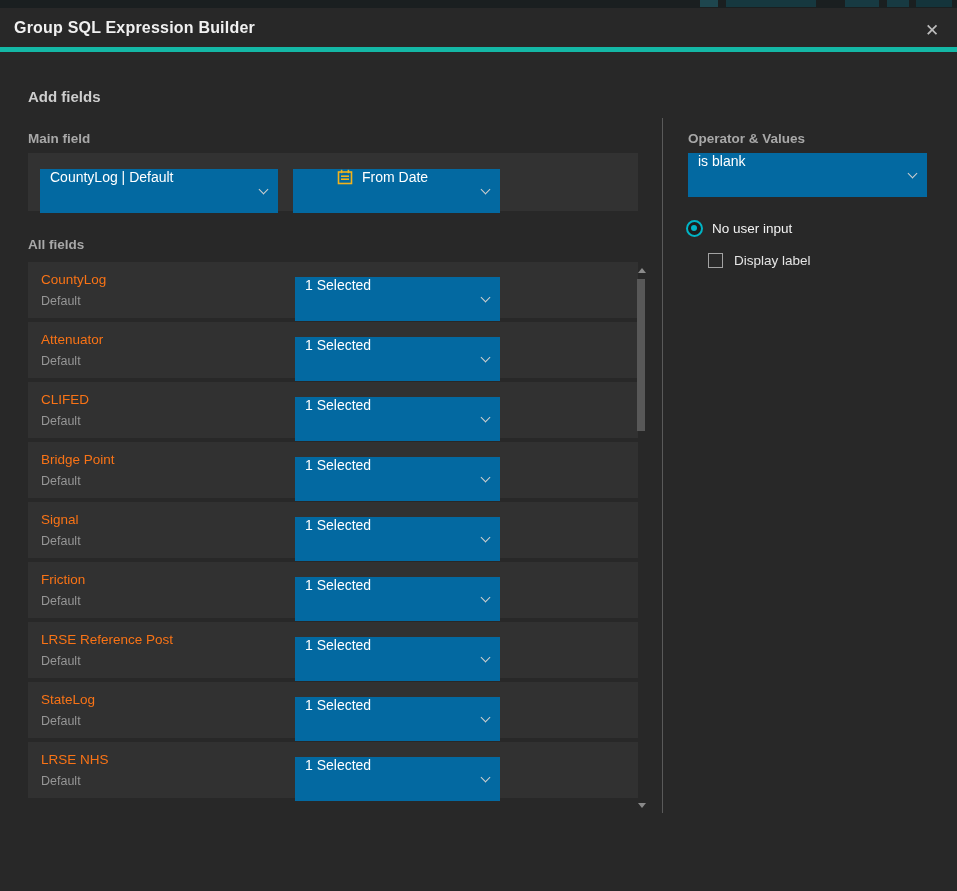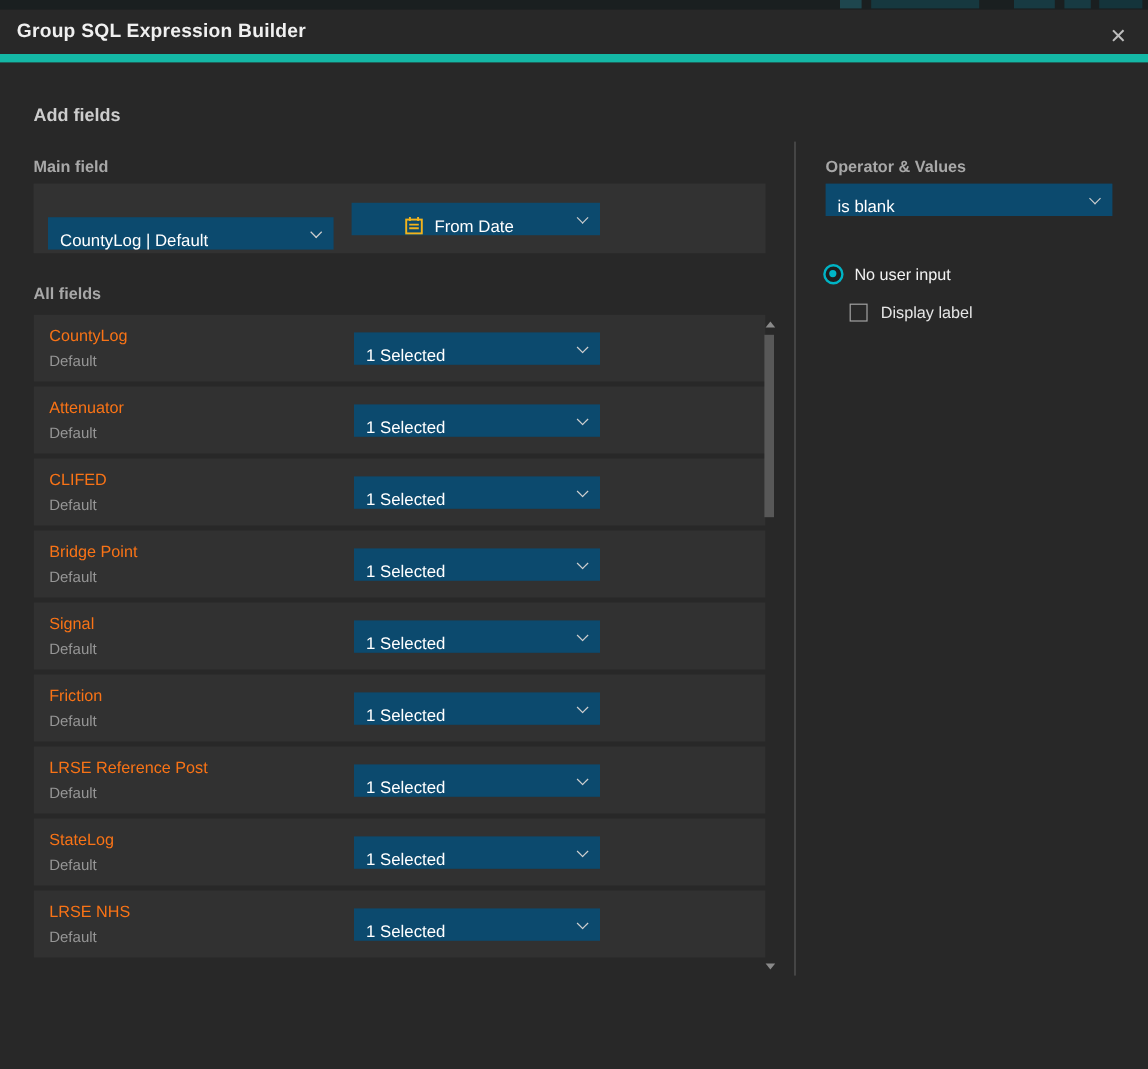--- a/index.html
+++ b/index.html
@@ -24,7 +24,7 @@
   }
   .dlg-header {
     position:relative; height:44px;
-    border-bottom:7px solid #14b8a6;
+    border-bottom:5px solid #14b8a6;
     display:flex; align-items:center; padding:0 14px;
   }
   .dlg-title { font-size:16px; font-weight:bold; color:#f0f0f0; letter-spacing:.2px; }

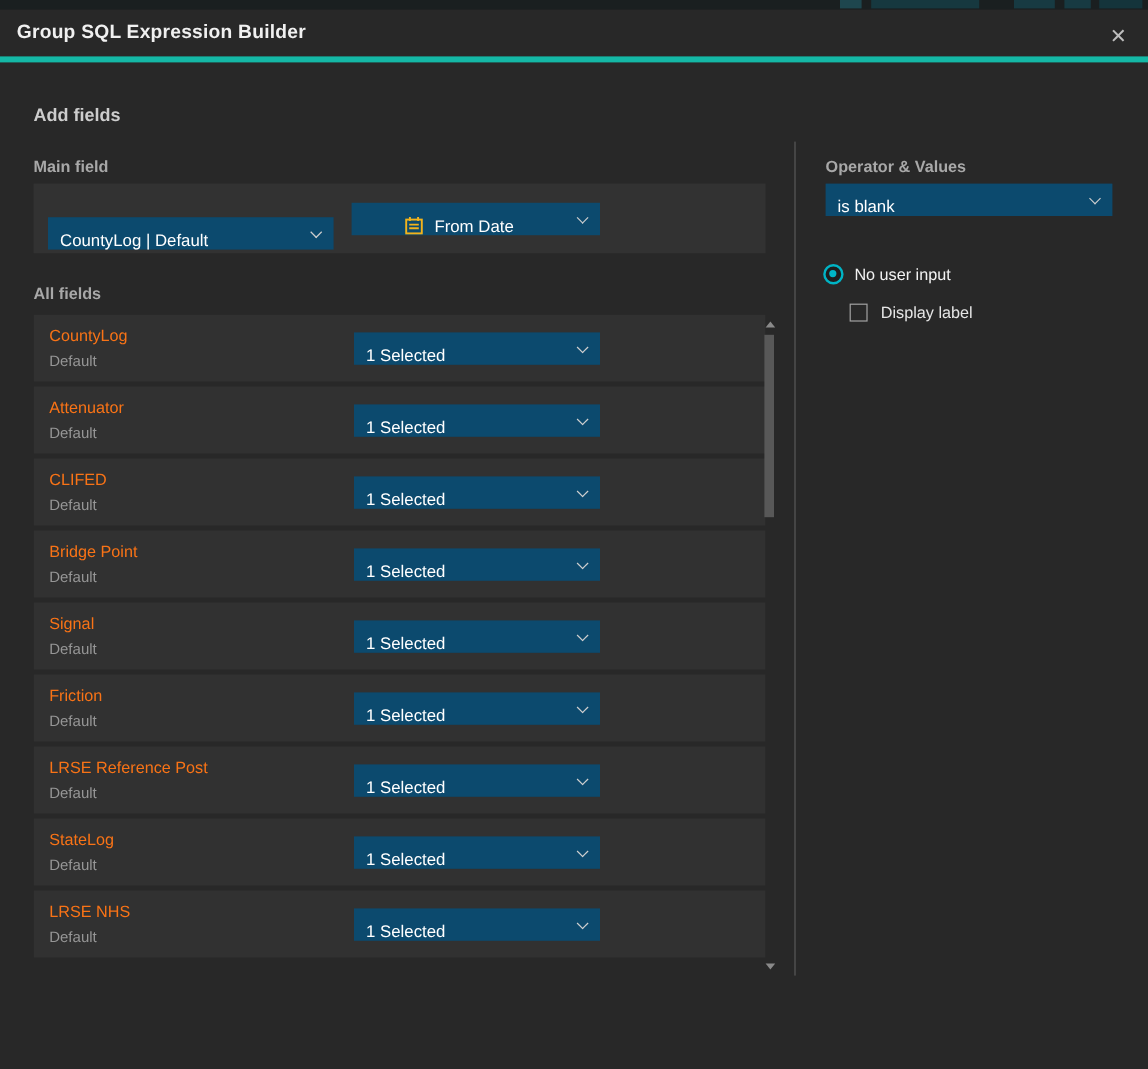--- a/index.html
+++ b/index.html
@@ -43,8 +43,8 @@
 
   
   .select {
-    background:#0c4a6e; color:#ffffff; height:27px;
-    display:flex; align-items:flex-end; font-size:14px;
+    background:#0369a1; color:#ffffff; height:44px;
+    display:flex; align-items:flex-start; font-size:14px;
     padding:0 10px; position:relative; cursor:pointer;
   }
   .select .chev {

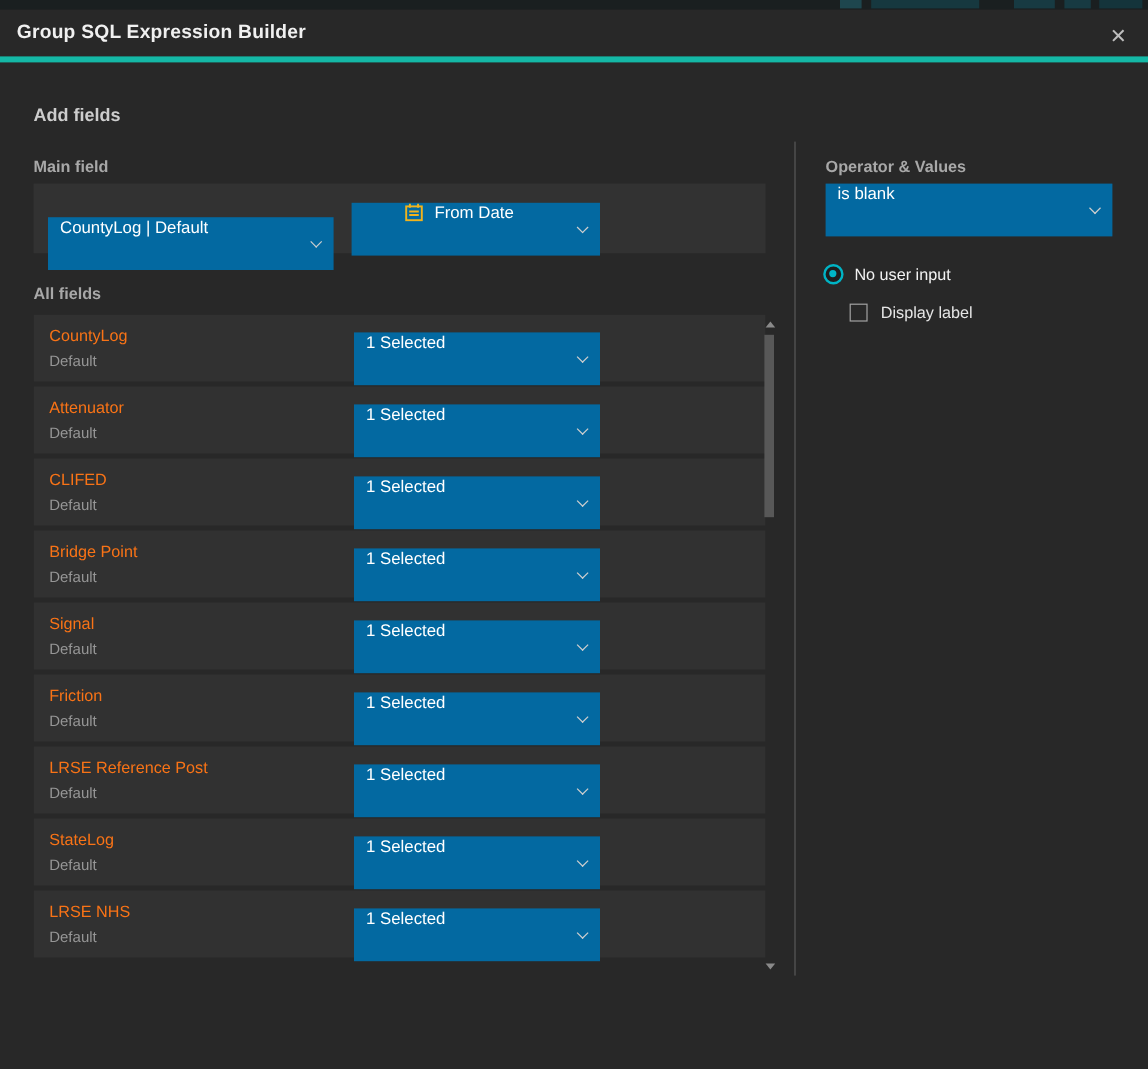--- a/index.html
+++ b/index.html
@@ -58,7 +58,7 @@
     position:absolute; left:28px; top:145px; width:610px; height:58px;
     background:#323232;
   }
-  .main-panel .sel-layer { position:absolute; left:12px; top:28px; width:238px; }
+  .main-panel .sel-layer { position:absolute; left:12px; top:16px; width:238px; }
   .main-panel .sel-field { position:absolute; left:265px; top:16px; width:207px;padding-left:44px; }
   .cal-icon { width:16px; height:16px; margin-right:9px; flex:0 0 auto; }
 

